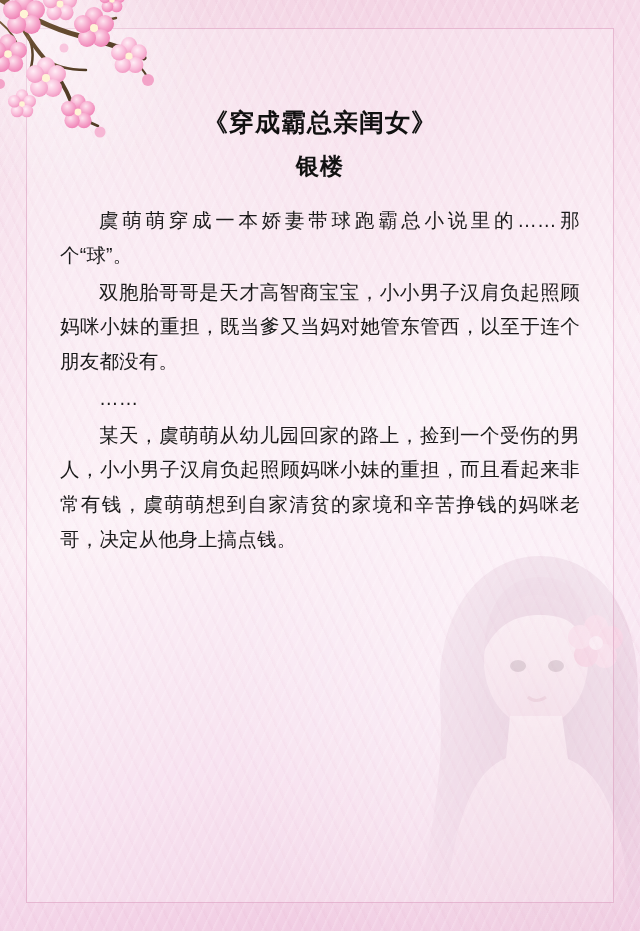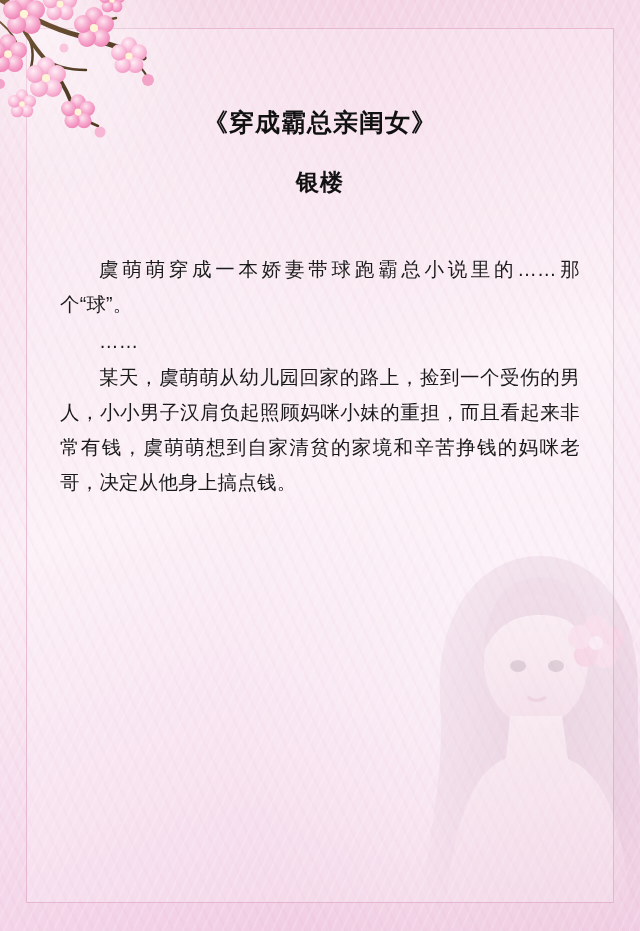--- a/index.html
+++ b/index.html
@@ -85,7 +85,7 @@
     font-weight: bold;
     letter-spacing: 1px;
     line-height: 1.6;
-    margin-top: 22px;
+    margin-top: 6px;
     color: #111;
   }
 

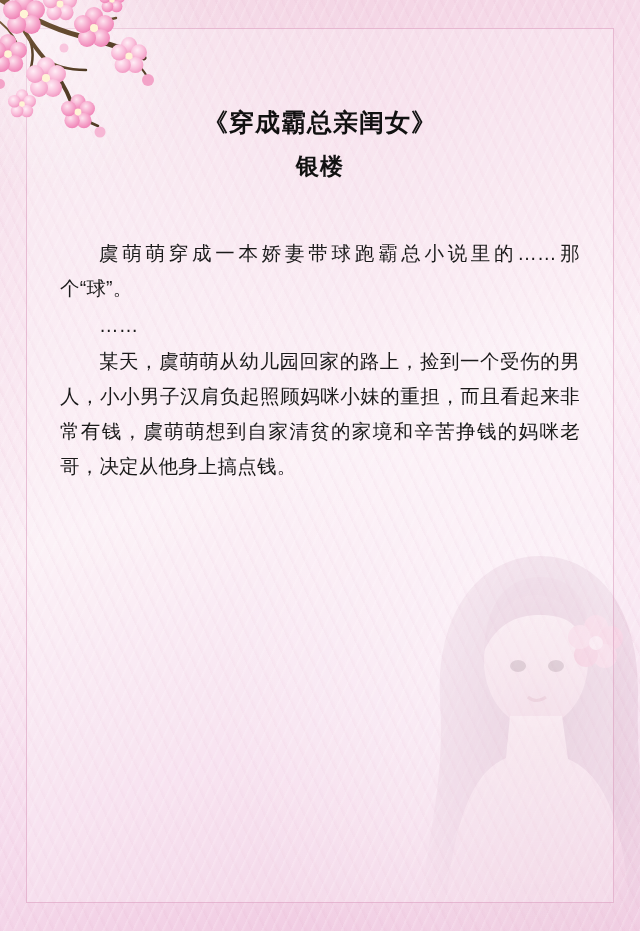--- a/index.html
+++ b/index.html
@@ -90,7 +90,7 @@
   }
 
   .body {
-    margin-top: 52px;
+    margin-top: 19px;
   }
   .para {
     font-size: 19.5px;

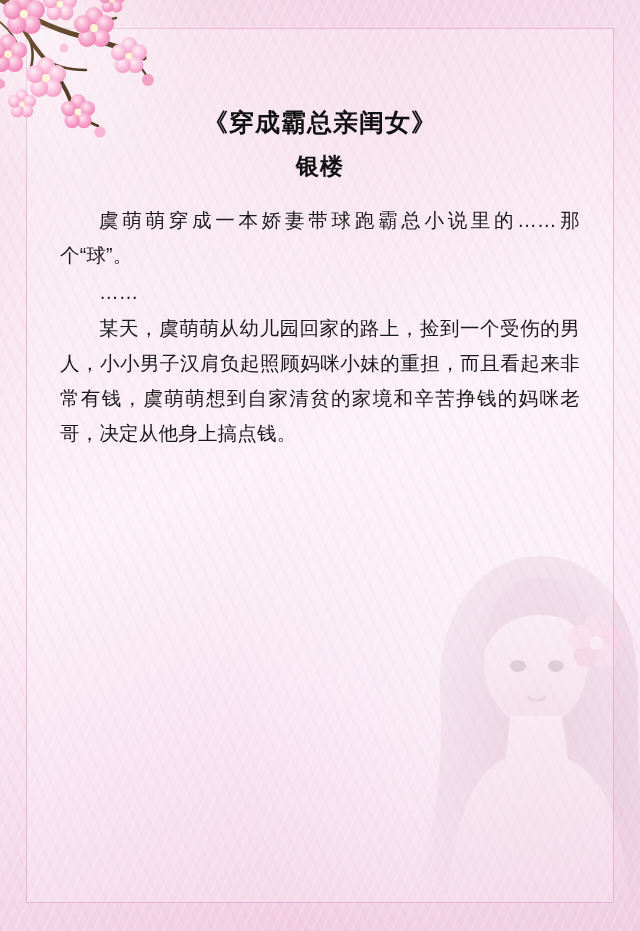--- a/index.html
+++ b/index.html
@@ -178,6 +178,7 @@
 
     <div class="body">
       <p class="para">虞萌萌穿成一本娇妻带球跑霸总小说里的……那个“球”。</p>
+      <p class="para">双胞胎哥哥是天才高智商宝宝，小小男子汉肩负起照顾妈咪小妹的重担，既当爹又当妈对她管东管西，以至于连个朋友都没有。</p>
       <p class="para">……</p>
       <p class="para">某天，虞萌萌从幼儿园回家的路上，捡到一个受伤的男人，小小男子汉肩负起照顾妈咪小妹的重担，而且看起来非常有钱，虞萌萌想到自家清贫的家境和辛苦挣钱的妈咪老哥，决定从他身上搞点钱。</p>
     </div>

